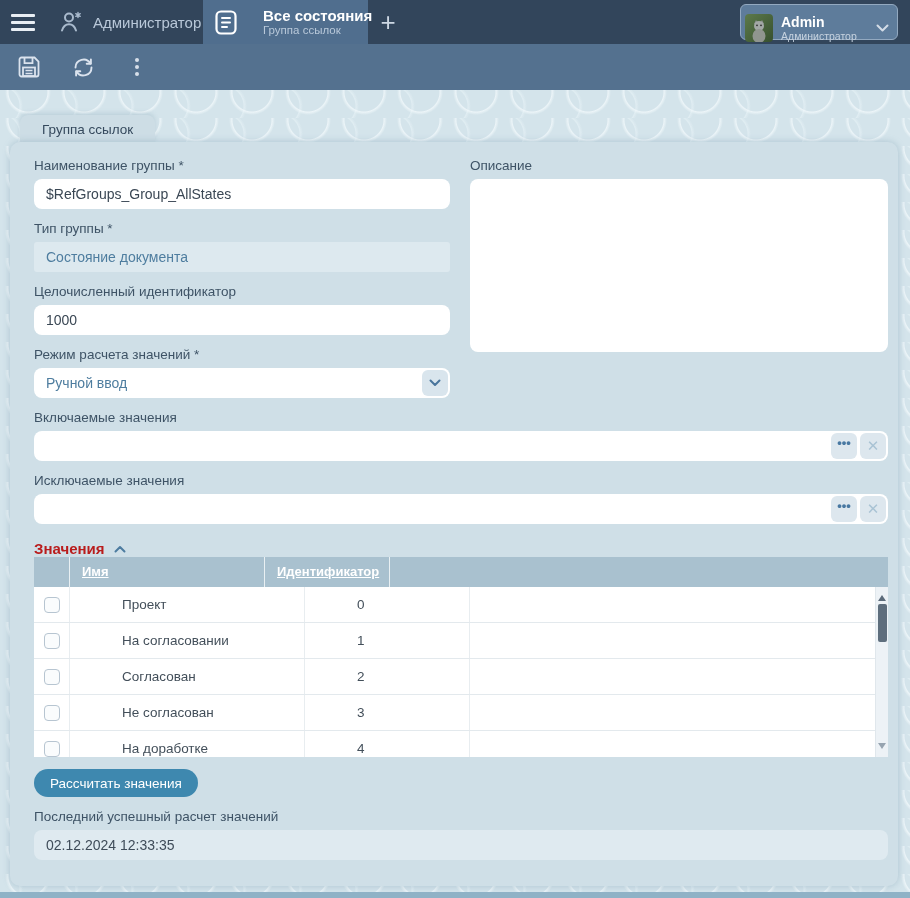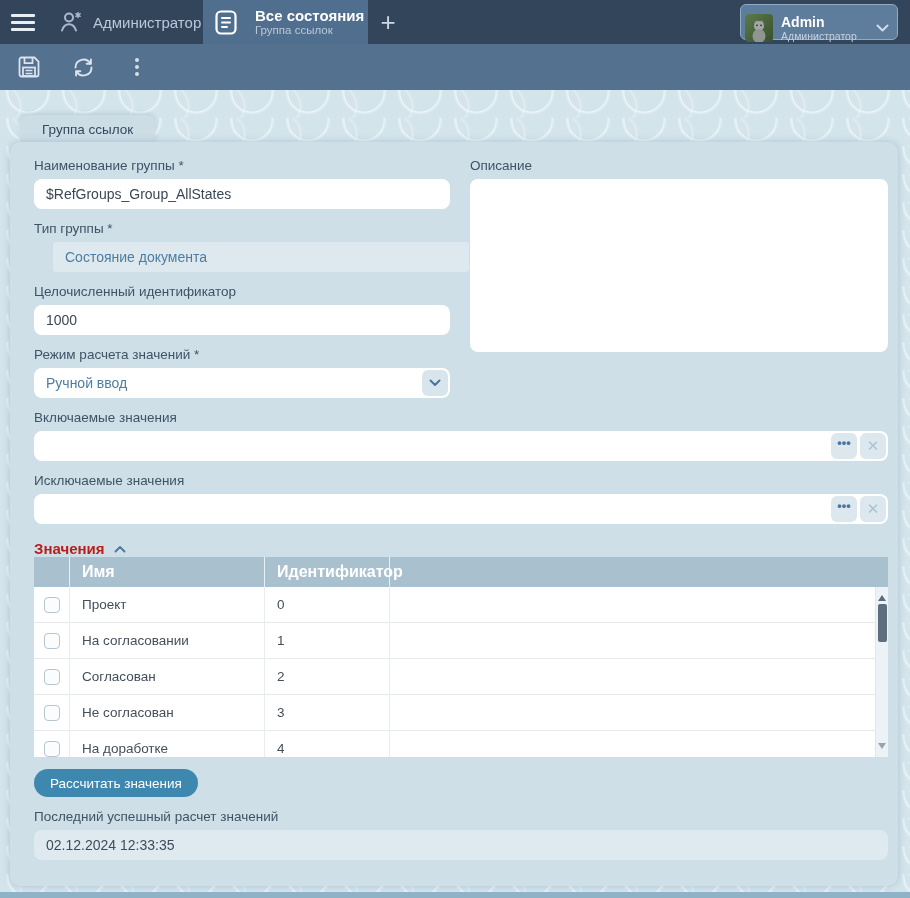--- a/index.html
+++ b/index.html
@@ -12,7 +12,7 @@
   .menu-btn span { width:24px; height:3px; background:#e9eef4; border-radius:1px; }
   .user-sec { width:157px; display:flex; align-items:center; gap:9px; padding-left:12px; }
   .user-sec .lbl { color:#b9c8d9; font-size:15px; font-weight:500; white-space:nowrap; }
-  .tab-active { width:165px; background:#506e8e; display:flex; align-items:center; gap:18px; padding:0 12px; cursor:pointer; }
+  .tab-active { width:165px; background:#506e8e; display:flex; align-items:center; gap:26px; padding:0 12px; cursor:pointer; }
   .tab-active .tt { color:#ffffff; font-size:15px; font-weight:bold; line-height:17px; white-space:nowrap; }
   .tab-active .ts { color:#b9c9da; font-size:11.5px; line-height:13px; white-space:nowrap; }
   .plus-tab { width:40px; display:flex; align-items:center; justify-content:center; color:#ccd7e3; font-size:26px; font-weight:300; cursor:pointer; }

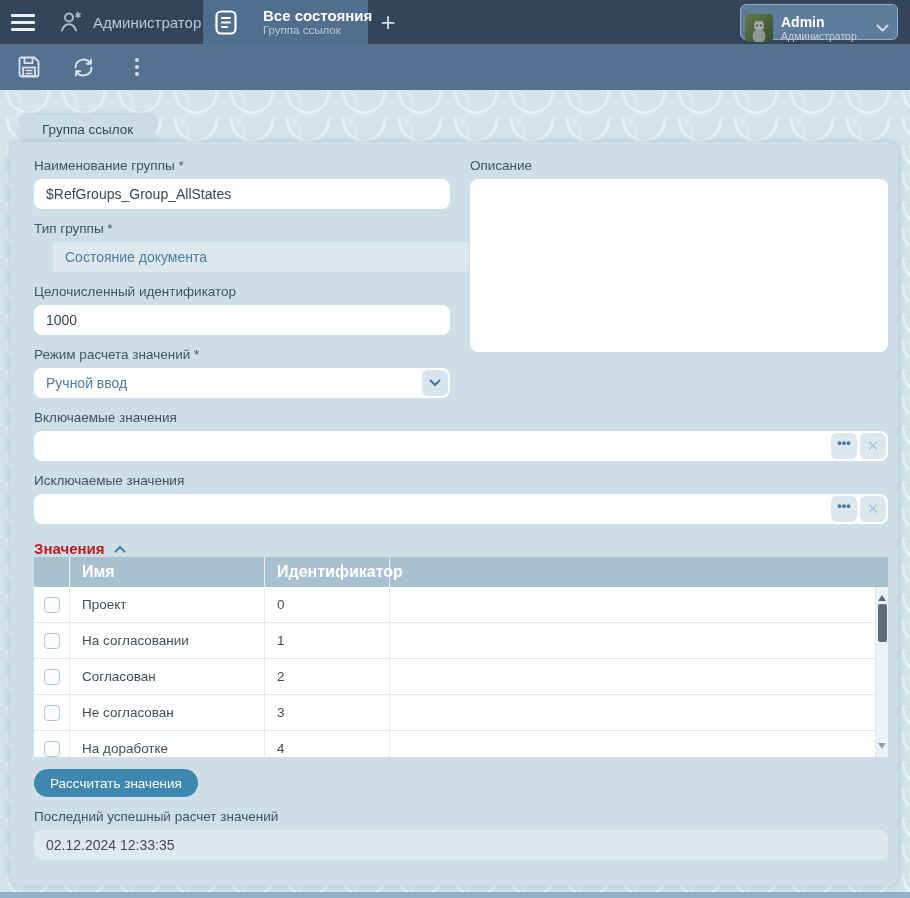--- a/index.html
+++ b/index.html
@@ -44,7 +44,7 @@
   .f-label { margin:12px 0 6px; font-size:13.5px; color:#3e5366; }
   .f-label:first-child { margin-top:8px; }
   .inp { width:100%; height:30px; border:none; outline:none; border-radius:8px; background:#ffffff; padding:0 12px; font-size:14px; color:#3a4754; font-family:"Liberation Sans", sans-serif; }
-  .disabled-f { width:100%; height:30px; border-radius:3px; background:#dde9ef; padding:0 12px; display:flex; align-items:center; font-size:14px; color:#4e7d9f;margin-left:19px; }
+  .disabled-f { width:100%; height:30px; border-radius:3px; background:#dde9ef; padding:0 12px; display:flex; align-items:center; font-size:14px; color:#4e7d9f; }
   .select-f { position:relative; width:100%; height:30px; border-radius:8px; background:#ffffff; font-size:14px; color:#4e7d9f; line-height:30px; padding-left:12px; cursor:pointer; }
   .select-btn { position:absolute; right:2px; top:2px; width:26px; height:26px; border-radius:6px; background:#d9e5ed; display:flex; align-items:center; justify-content:center; cursor:pointer; }
   .ta { width:100%; height:173px; border:none; outline:none; border-radius:8px; background:#ffffff; padding:8px 12px; font-size:14px; color:#3a4754; resize:none; font-family:"Liberation Sans", sans-serif; }

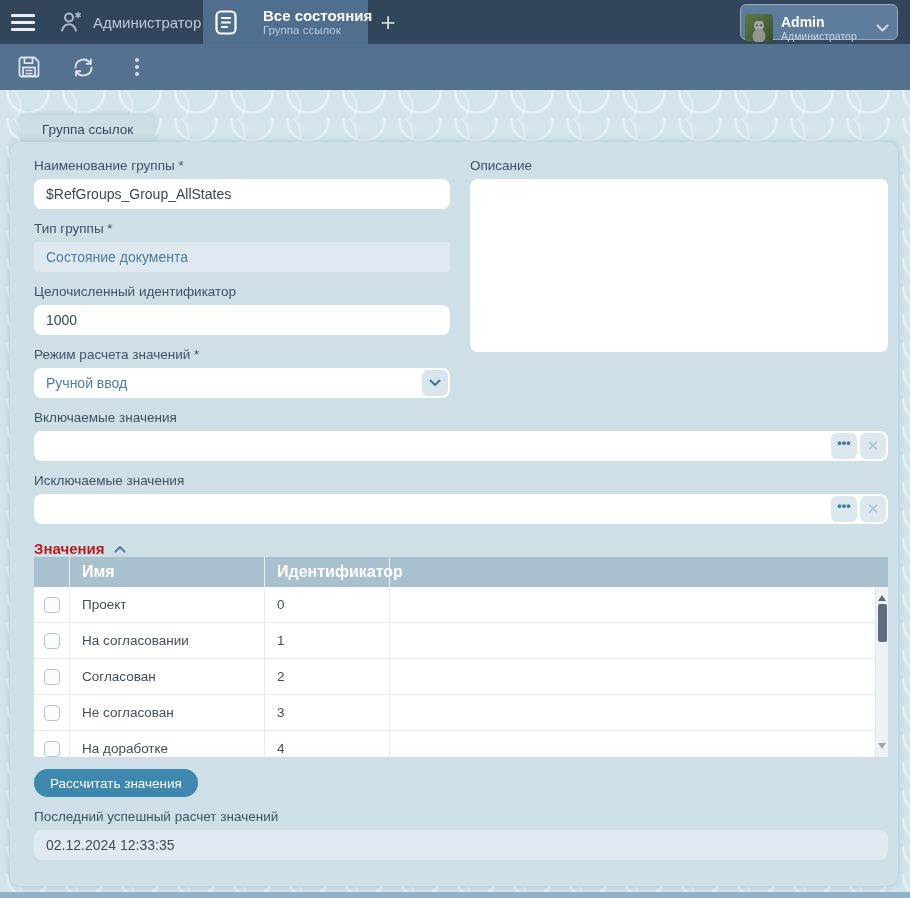--- a/index.html
+++ b/index.html
@@ -62,7 +62,7 @@
   
   .tbl { width:854px; }
   .t-head { display:flex; height:30px; background:#a9c1cf; }
-  .t-head .hc { color:#ffffff; font-size:16px; font-weight:bold; line-height:30px; padding-left:12px; border-right:1px solid rgba(255,255,255,0.75); }
+  .t-head .hc { color:#ffffff; font-size:13px; font-weight:bold; line-height:30px; padding-left:12px; border-right:1px solid rgba(255,255,255,0.75);text-decoration:underline; }
   .c0 { width:36px; flex:none; padding-left:0 !important; }
   .c1 { width:195px; flex:none; }
   .c2 { width:125px; flex:none; }

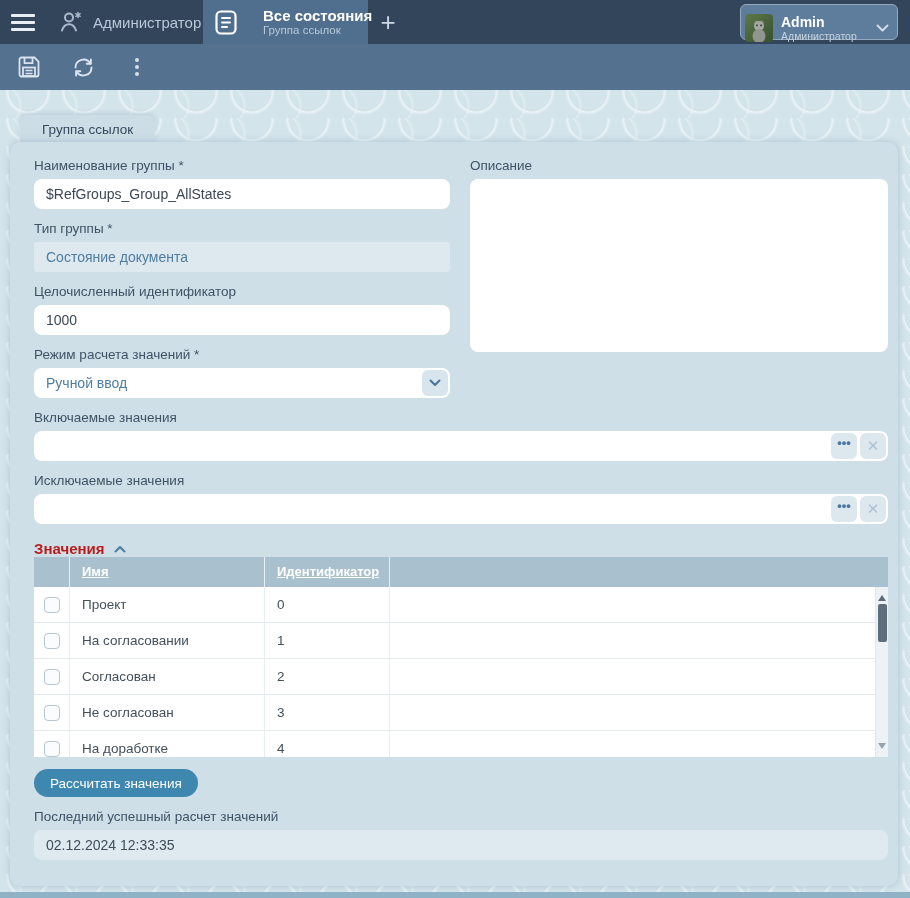--- a/index.html
+++ b/index.html
@@ -68,7 +68,7 @@
   .c2 { width:125px; flex:none; }
   .c3 { flex:1; border-right:none !important; }
   .t-body { position:relative; height:170px; overflow:hidden; background:#ffffff; }
-  .t-row { display:flex; height:36px; border-bottom:1px solid #e3e9ed; cursor:pointer; }
+  .t-row { display:flex; height:36px; border-bottom:1px solid #e3e9ed; cursor:pointer;gap:40px; }
   .t-row .bc { display:flex; align-items:center; padding-left:12px; font-size:13.5px; color:#434f5a; border-right:1px solid #e8edf0; }
   .t-row .c0 { justify-content:center; padding-left:0; }
   .chk { width:16px; height:16px; border:1px solid #b7c5d1; border-radius:4px; background:#fafcfd; cursor:pointer; }

